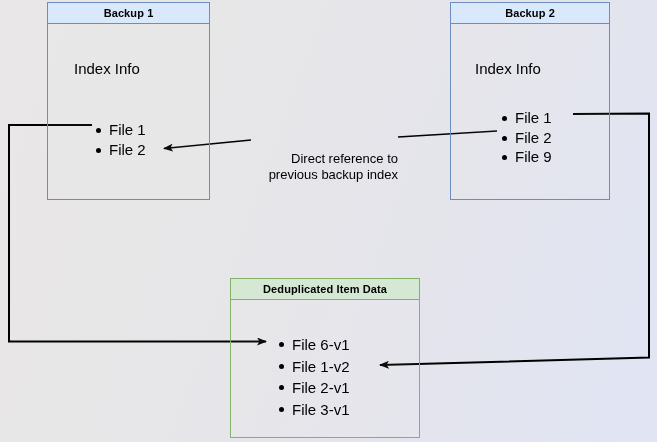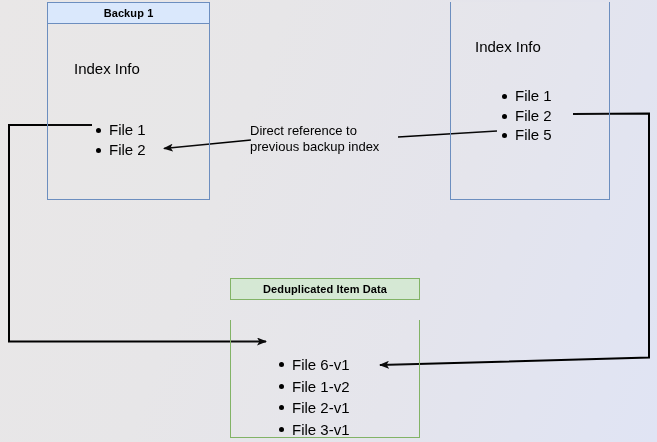--- a/index.html
+++ b/index.html
@@ -147,6 +147,7 @@
   </div>
 
   <div class="node blue" style="left:450px; top:2px; width:160px; height:198px;">
+    <div class="hdr">Backup 2</div>
     <div class="body">
       <div class="index-label" style="left:24px; top:36px;">Index Info</div>
       <ul class="filelist" style="left:48px; top:84px;">

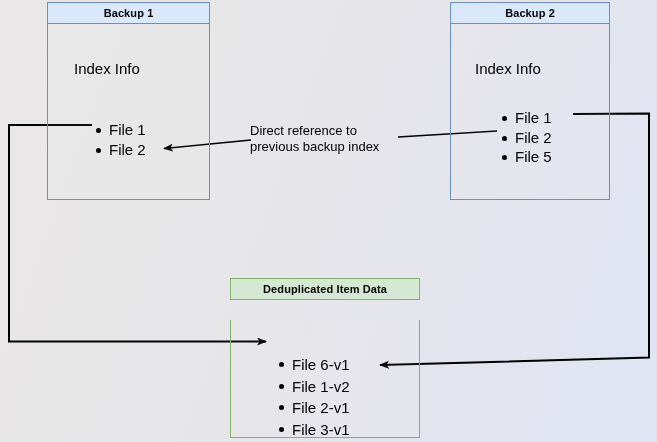--- a/index.html
+++ b/index.html
@@ -100,11 +100,12 @@
 
   .center-label {
     position: absolute;
-    text-align: left;
+    text-align: right;
     font-size: 13px;
     line-height: 16px;
     color: #000;
     white-space: nowrap;
+    margin-top: 28px;
   }
 
   svg.edges {

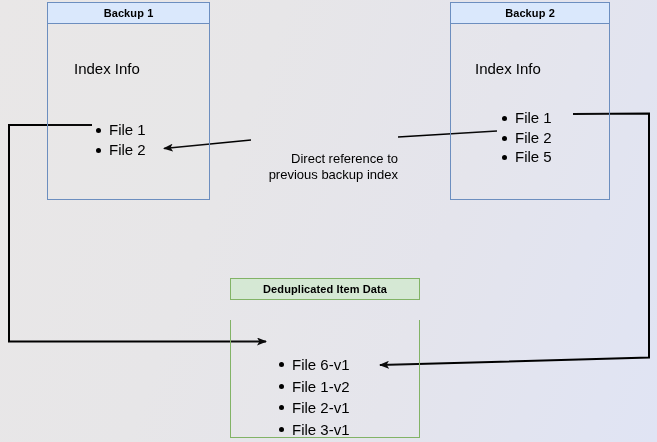--- a/index.html
+++ b/index.html
@@ -154,7 +154,7 @@
       <ul class="filelist" style="left:48px; top:84px;">
         <li>File 1</li>
         <li>File 2</li>
-        <li>File 5</li>
+        <li>File 9</li>
       </ul>
     </div>
   </div>

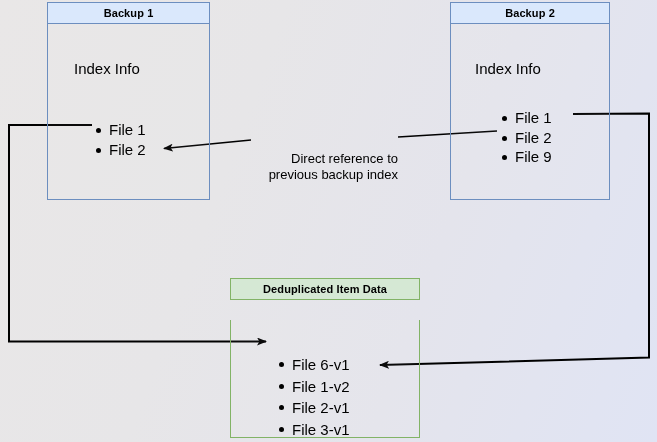--- a/index.html
+++ b/index.html
@@ -164,7 +164,7 @@
     <div>previous backup index</div>
   </div>
 
-  <div class="node green" style="left:230px; top:278px; width:190px; height:160px;gap:20px;">
+  <div class="node green" style="left:230px; top:278px; width:190px; height:160px;">
     <div class="hdr">Deduplicated Item Data</div>
     <div class="body">
       <ul class="filelist" style="left:45px; top:34px; line-height:21.5px;">

